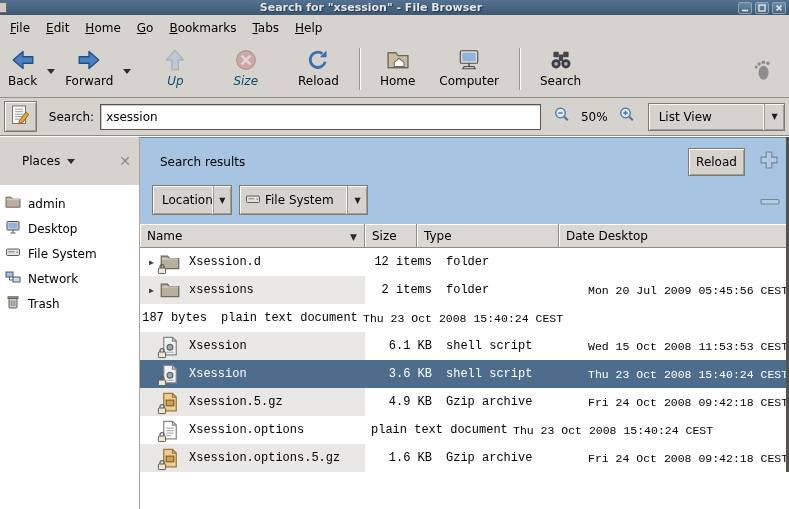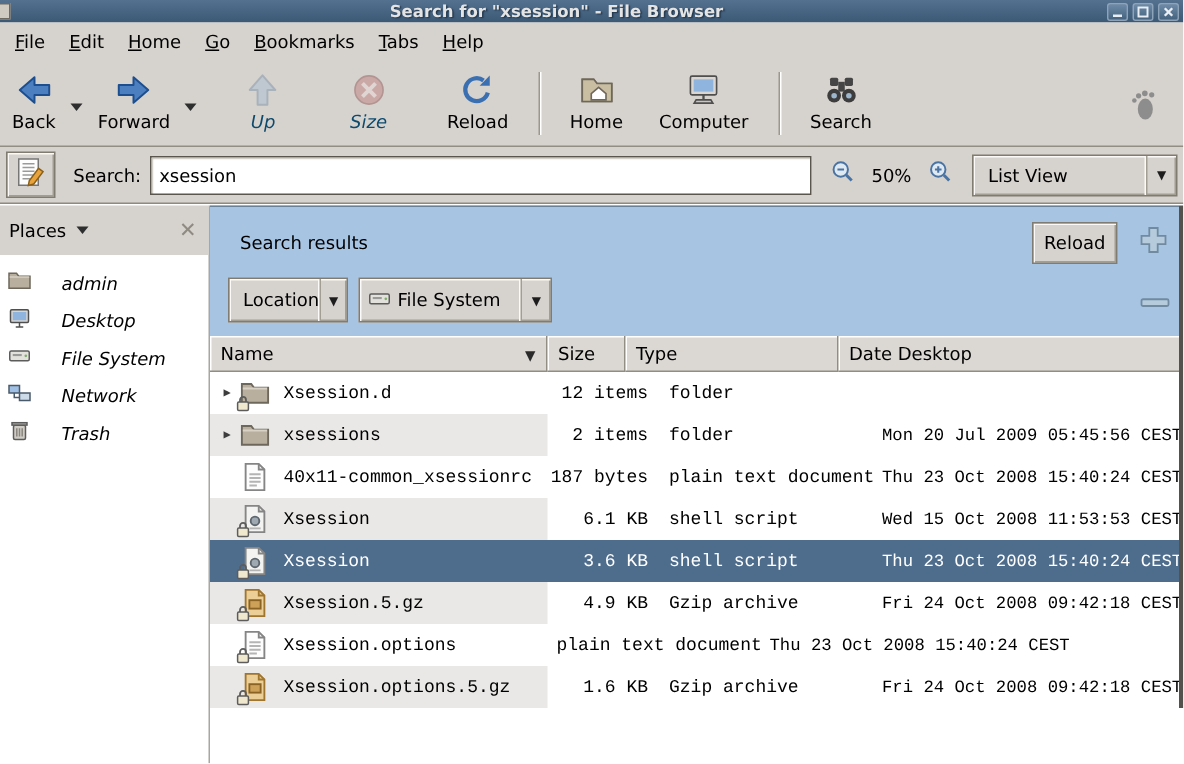--- a/index.html
+++ b/index.html
@@ -48,7 +48,7 @@
   
   .main { position:absolute; top:137px; left:0; right:0; bottom:0; display:flex; background:#fff; }
   .sidebar { width:140px; border-right:1px solid #aaa69e; background:#fff; }
-  .sidebar-header { height:33px; background:#d6d2cd; display:flex; align-items:center; padding:0 8px 0 4px; }
+  .sidebar-header { height:48px; background:#d6d2cd; display:flex; align-items:center; padding:0 8px 0 20px; }
   .places-btn { display:flex; align-items:center; gap:7px; padding:2px 2px; }
   .places-arrow { width:0; height:0; border-left:4px solid transparent; border-right:4px solid transparent; border-top:5px solid #2e2e2e; }
   .sidebar-close { margin-left:auto; color:#8f8b82; font-size:14px; font-weight:bold; line-height:12px; }

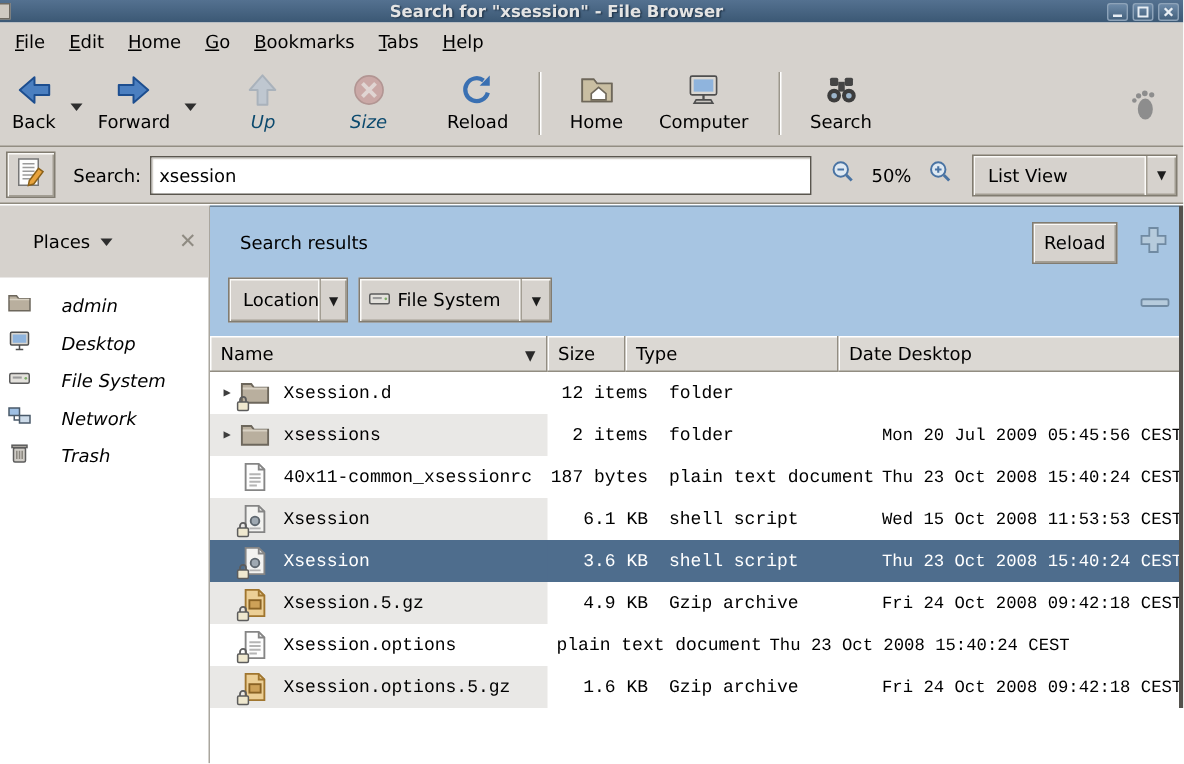--- a/index.html
+++ b/index.html
@@ -54,7 +54,7 @@
   .sidebar-close { margin-left:auto; color:#8f8b82; font-size:14px; font-weight:bold; line-height:12px; }
   .sidebar-close::before { content:"✕"; }
   .place-list { list-style:none; padding-top:6px; }
-  .place-item { display:flex; align-items:center; gap:20px; height:25px; padding-left:5px;font-style:italic; }
+  .place-item { display:flex; align-items:center; gap:7px; height:25px; padding-left:5px; }
   .place-item svg { flex:0 0 auto; }
 
   .content { flex:1; min-width:0; }

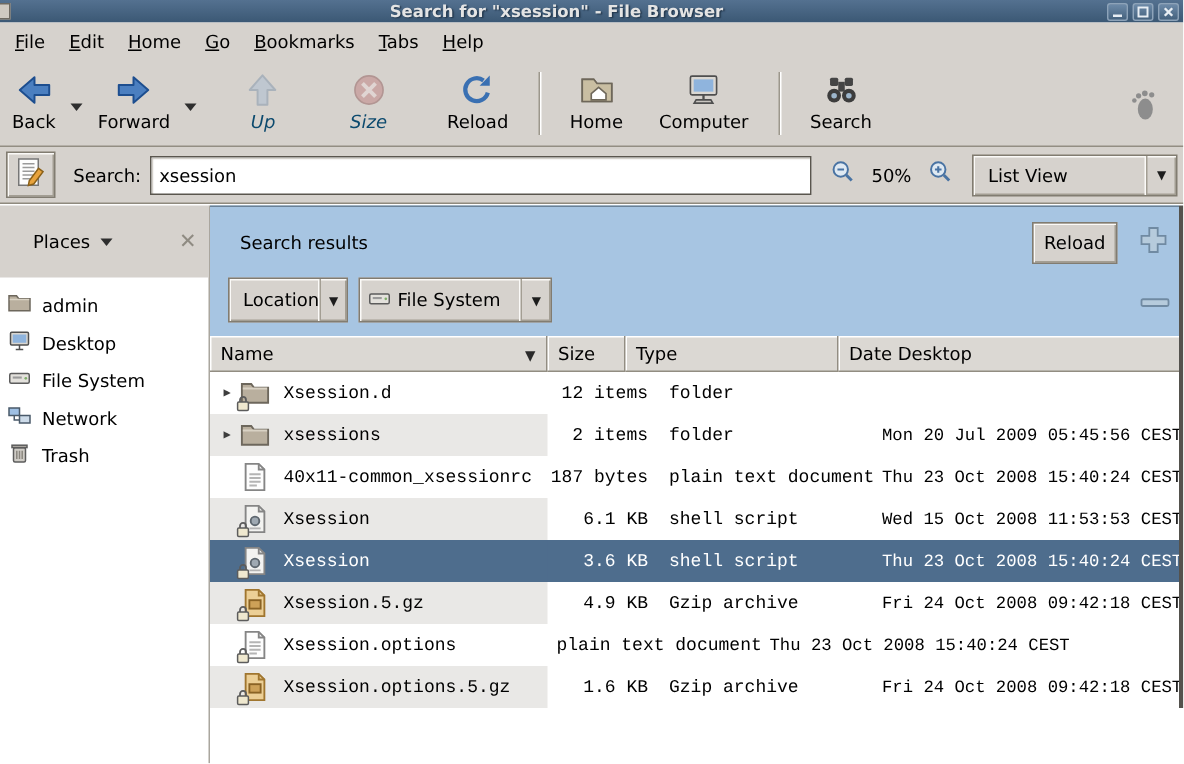--- a/index.html
+++ b/index.html
@@ -464,15 +464,6 @@
         </div>
 
         <div class="row">
-          <span class="cell cell-name">
-            <span class="expander"></span>
-            <span class="fico">
-                <svg class="base" width="20" height="20">
-                  <use href="#sym-page"></use>
-                </svg>
-              </span>
-            <span class="row-label">40x11-common_xsessionrc</span>
-          </span>
           <span class="cell cell-size">187 bytes</span>
           <span class="cell cell-type">plain text document</span>
           <span class="cell cell-date">Thu 23 Oct 2008 15:40:24 CEST</span>

